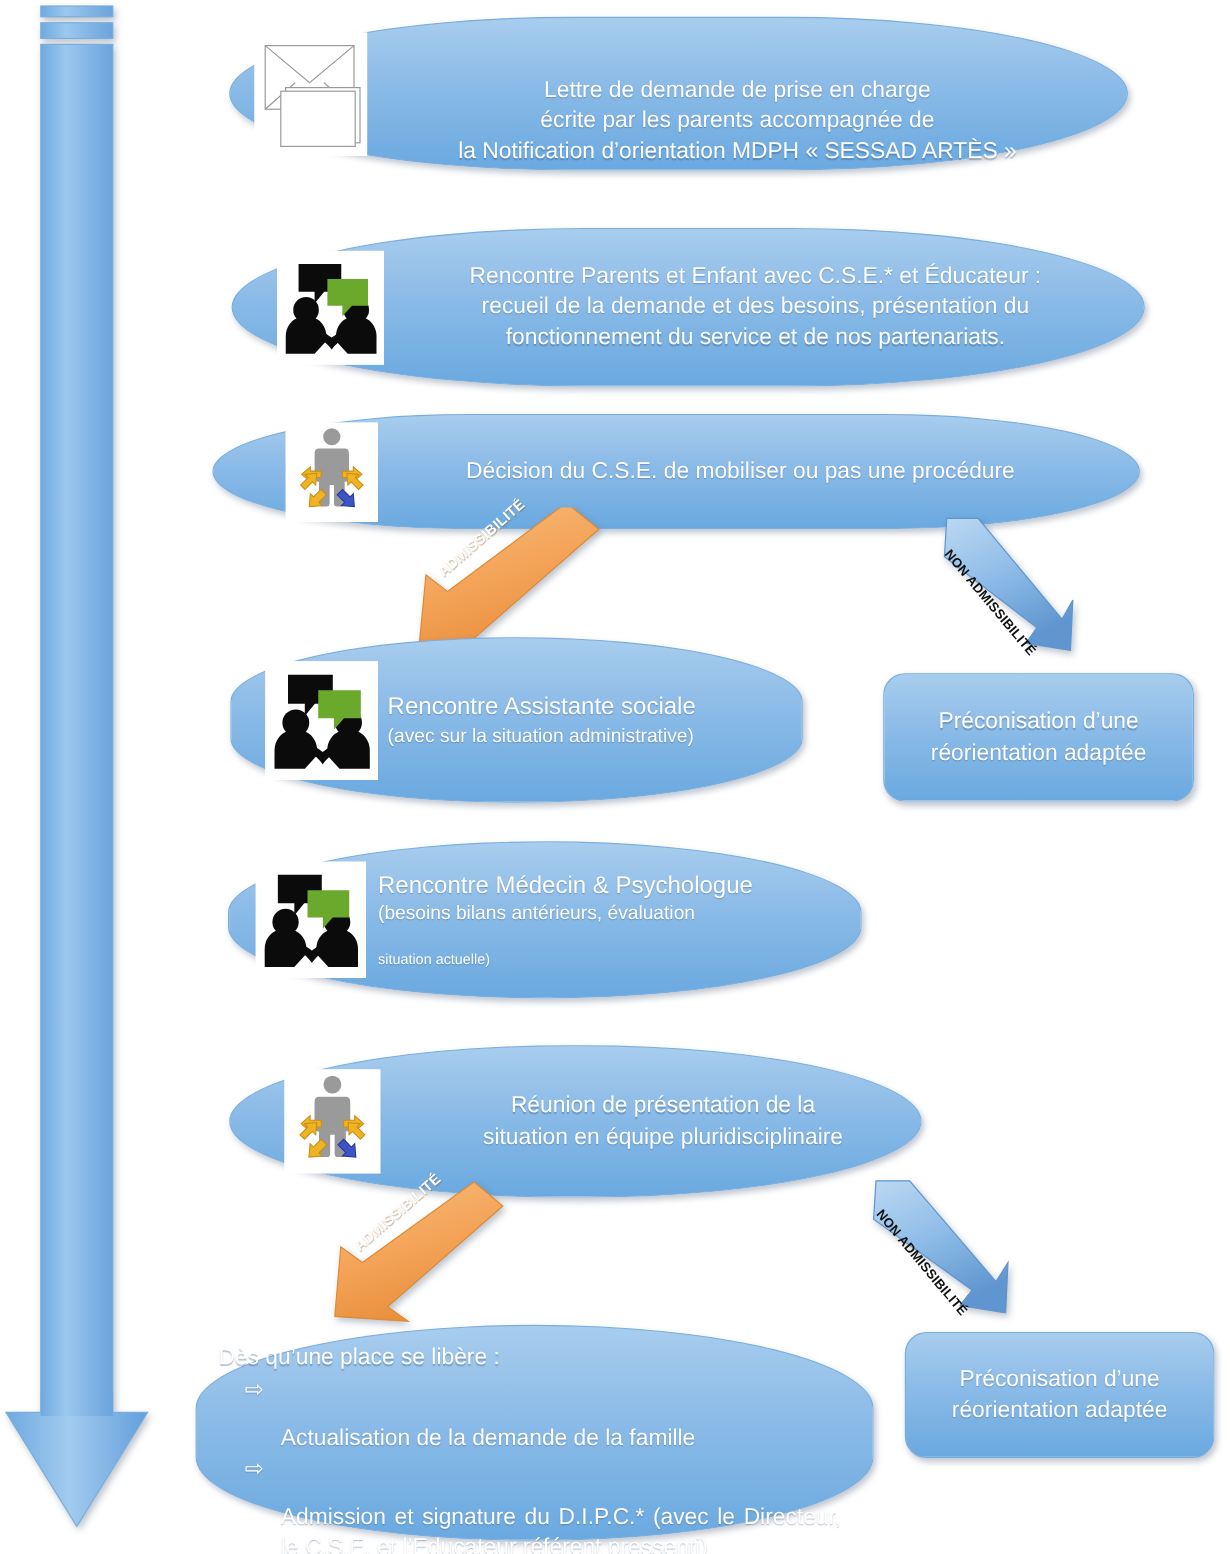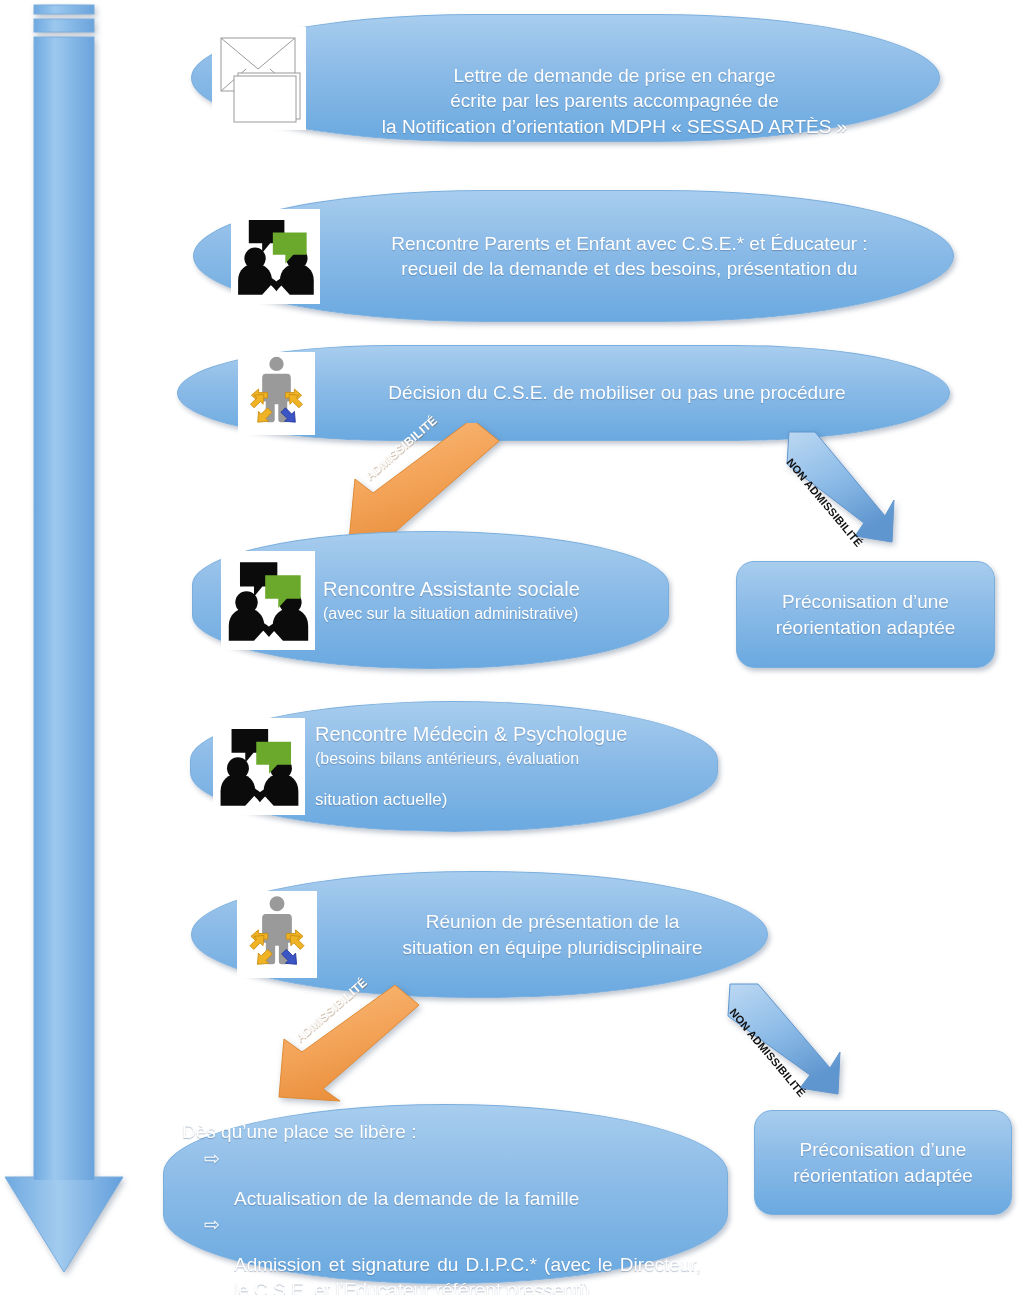--- a/index.html
+++ b/index.html
@@ -130,6 +130,7 @@
     <div class="txt center-txt" style="font-size:19px; padding:0 20px 0 6px;">
       <div>Rencontre Parents et Enfant avec C.S.E.* et Éducateur :</div>
       <div>recueil de la demande et des besoins, présentation du</div>
+      <div>fonctionnement du service et de nos partenariats.</div>
     </div>
   </div>
 

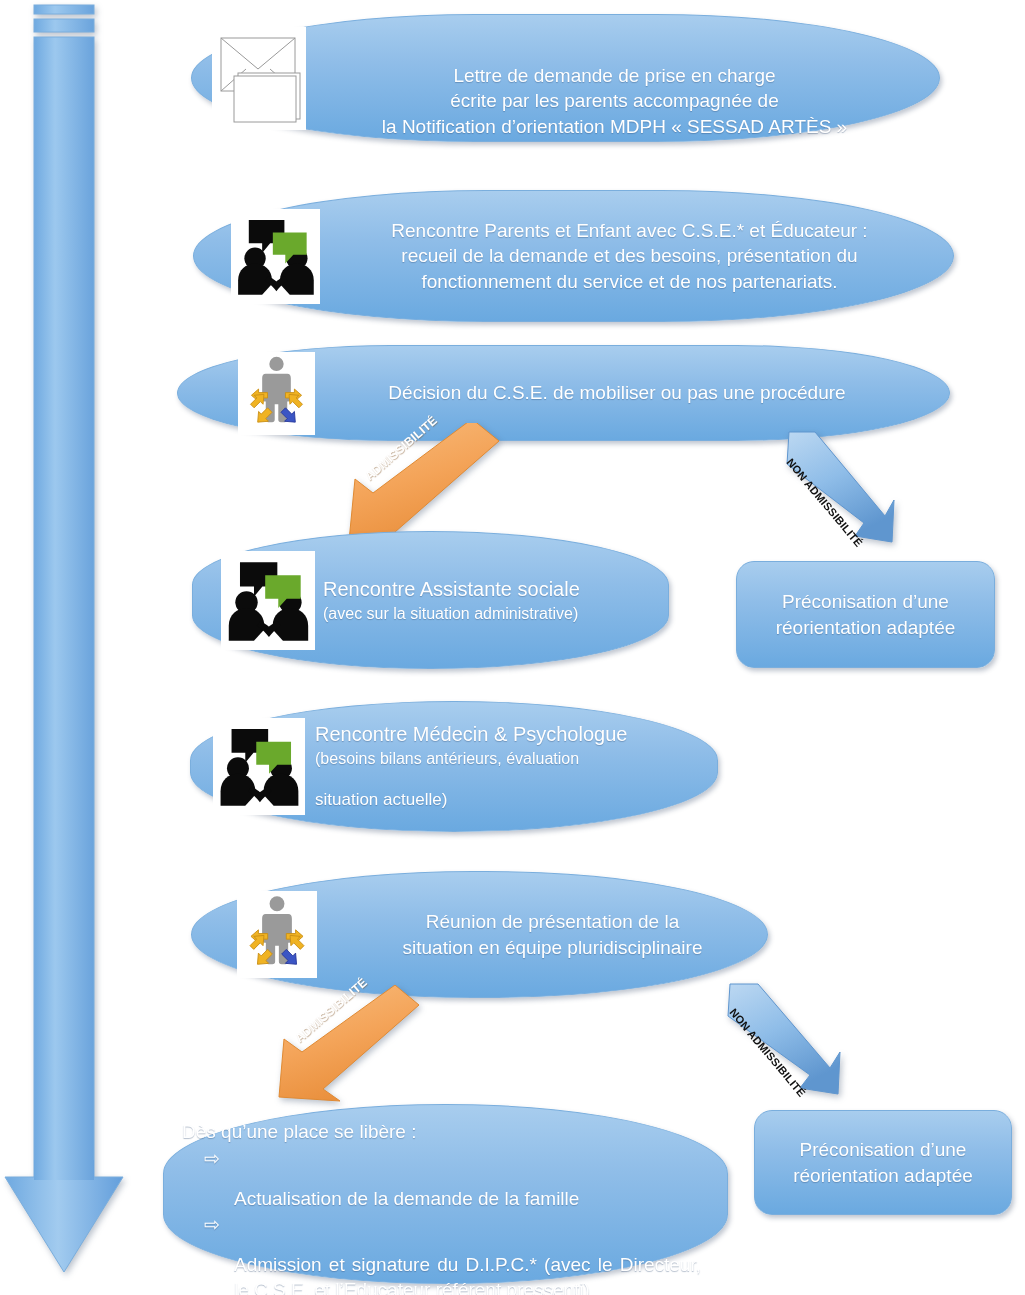--- a/index.html
+++ b/index.html
@@ -231,7 +231,7 @@
     <div class="txt" style="padding-left:10px;">
       <div style="font-size:20px;">Rencontre Médecin &amp; Psychologue</div>
       <div style="font-size:16px;">(besoins bilans antérieurs, évaluation</div>
-      <div style="font-size:17px;margin-top:20px;">situation actuelle)</div>
+      <div style="font-size:12px;margin-top:20px;">situation actuelle)</div>
     </div>
   </div>
 

